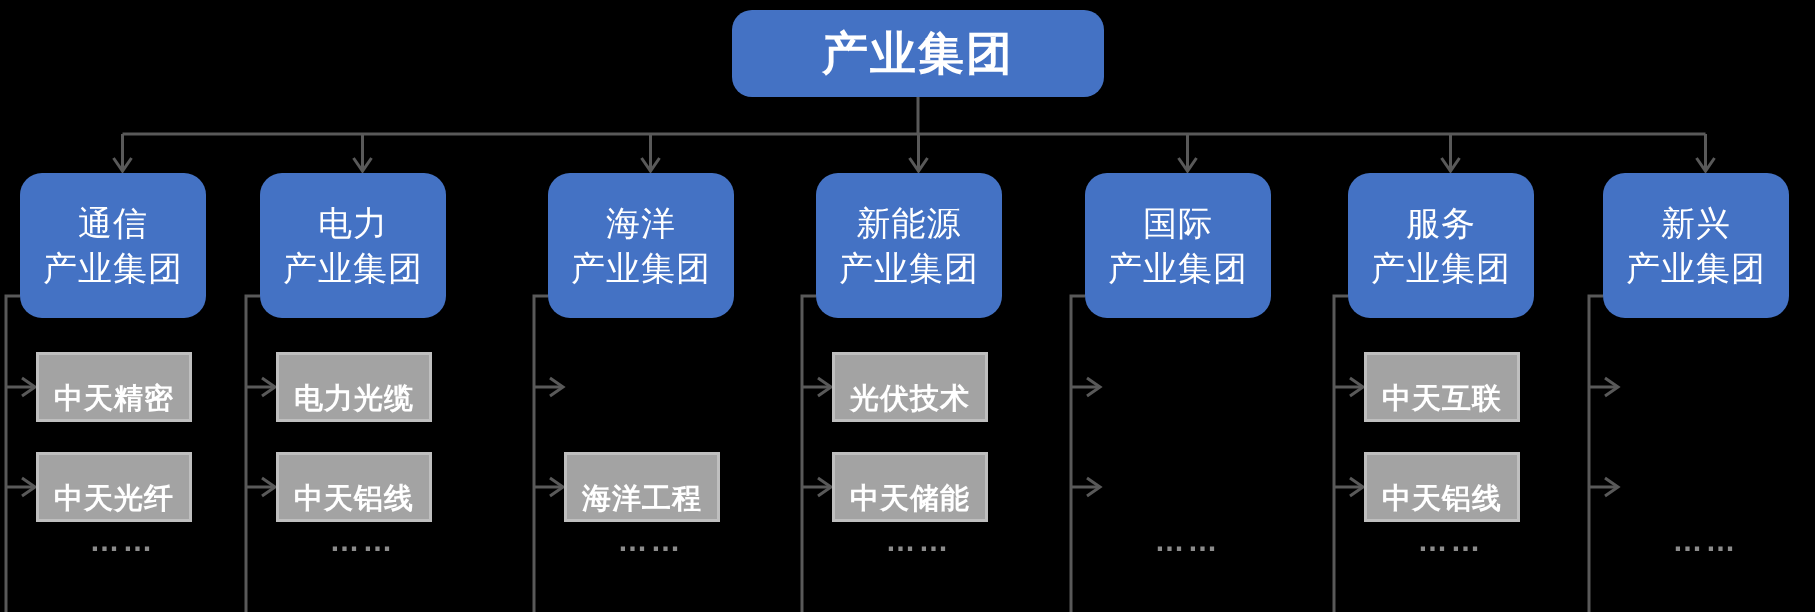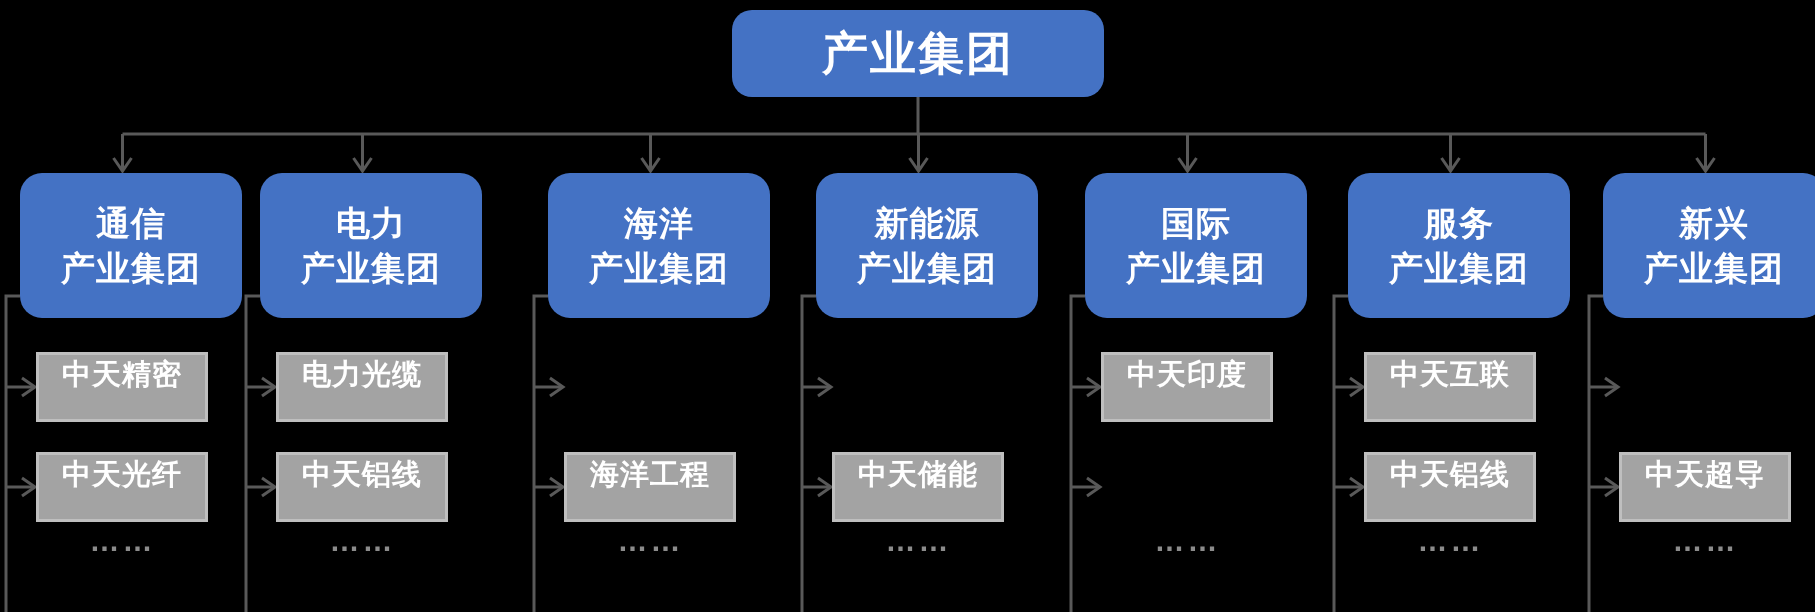--- a/index.html
+++ b/index.html
@@ -26,10 +26,10 @@
   }
   .column{position:absolute;top:0;height:612px;width:205px;left:calc(var(--cx) - 102px);z-index:1;}
   .gnode{
-    position:absolute;left:0;top:173px;width:222px;height:145px;
+    position:absolute;left:0;top:173px;width:186px;height:145px;
     background:var(--node-blue);border-radius:22px;
     display:flex;flex-direction:column;align-items:center;justify-content:center;
-    color:var(--text);font-size:34px;font-weight:bold;line-height:1.32;letter-spacing:1px;
+    color:var(--text);font-size:34px;font-weight:normal;line-height:1.32;letter-spacing:1px;
     text-align:center;
   }
   .snode{

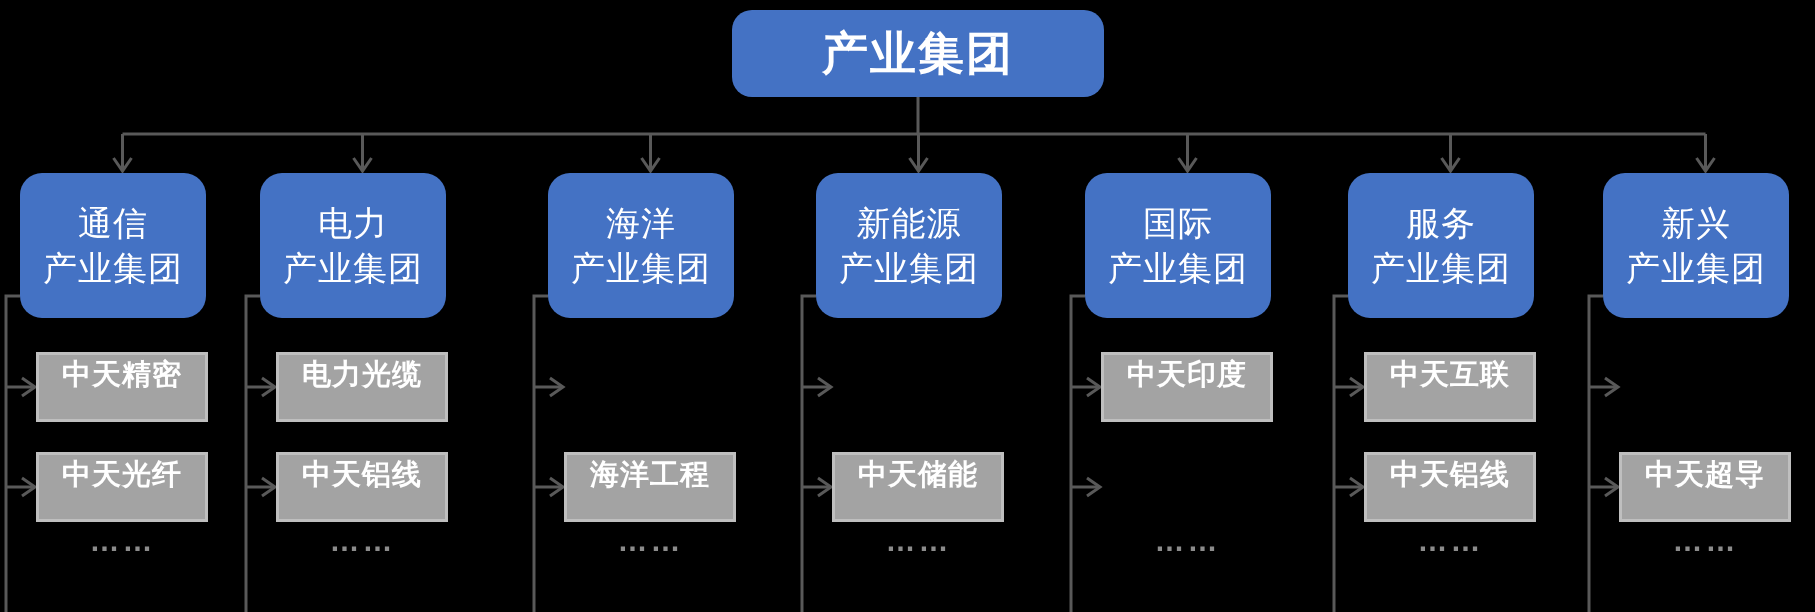--- a/index.html
+++ b/index.html
@@ -33,9 +33,9 @@
     text-align:center;
   }
   .snode{
-    position:absolute;left:16px;width:172px;height:70px;box-sizing:border-box;
+    position:absolute;left:16px;width:156px;height:70px;box-sizing:border-box;
     background:var(--node-gray);border:3px solid var(--node-gray-border);
-    display:flex;align-items:flex-start;justify-content:center;
+    display:flex;align-items:flex-end;justify-content:center;
     color:var(--text);font-size:29px;font-weight:bold;letter-spacing:1px;
   }
   .s1{top:352px;}

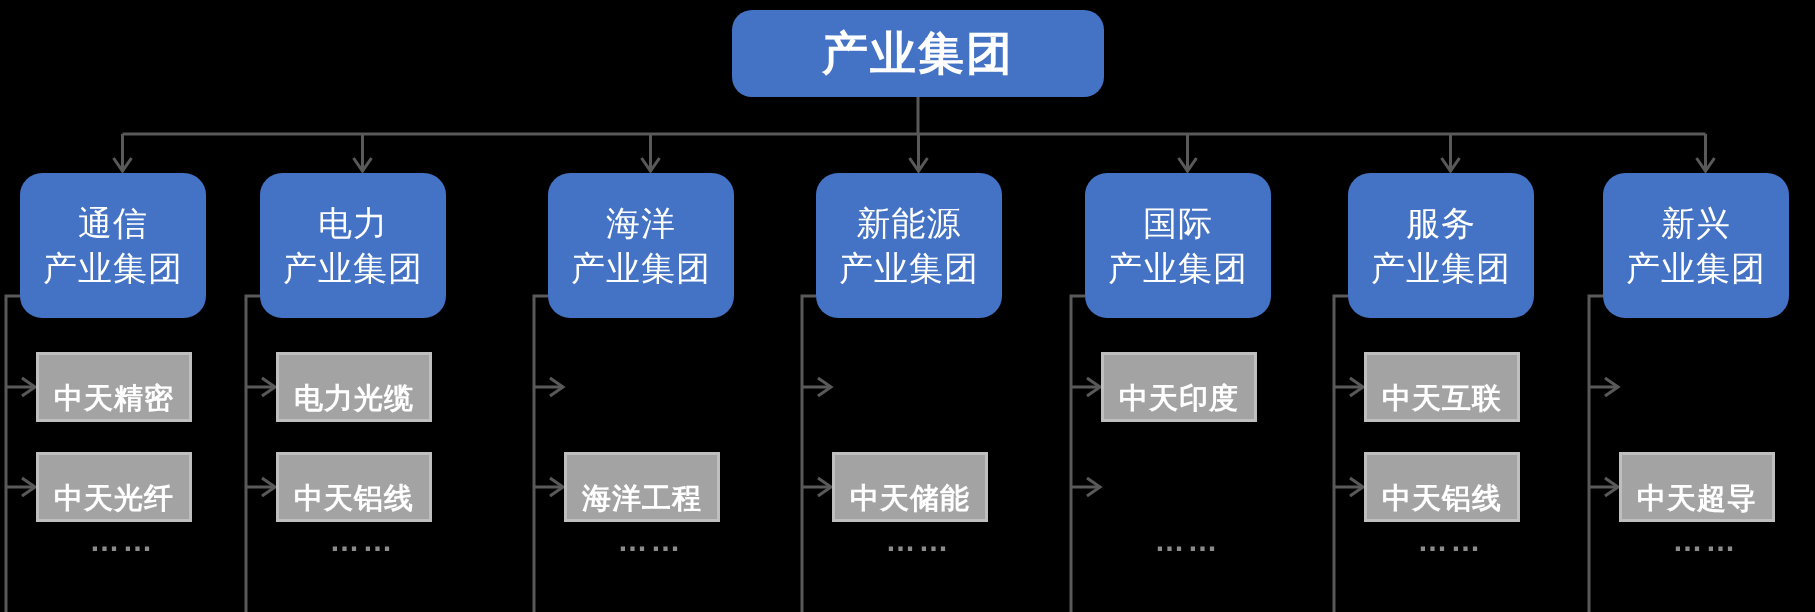--- a/index.html
+++ b/index.html
@@ -150,6 +150,9 @@
     <div>新能源</div>
     <div>产业集团</div>
   </div>
+  <div class="snode s1">
+      <span>光伏技术</span>
+    </div>
   <div class="snode s2">
       <span>中天储能</span>
     </div>

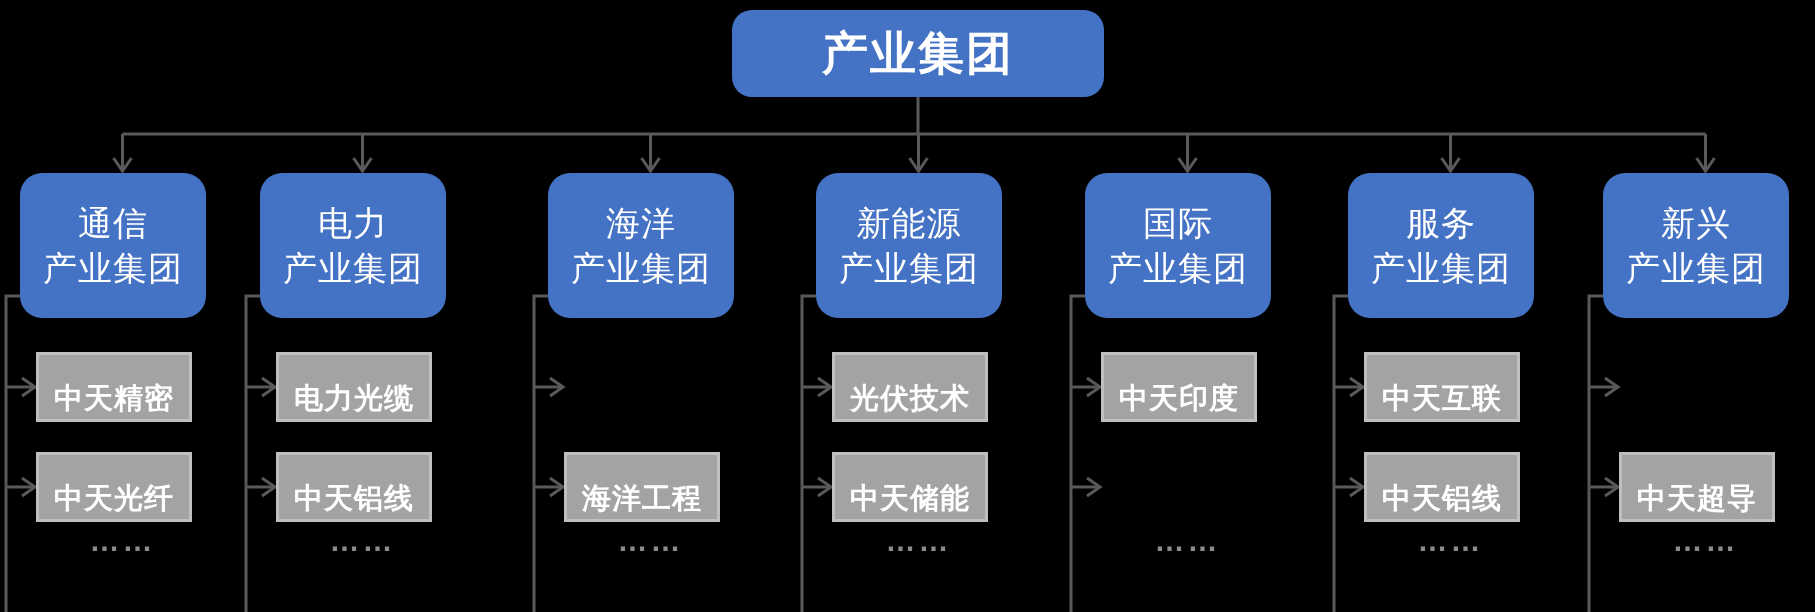--- a/index.html
+++ b/index.html
@@ -164,9 +164,6 @@
     <div>国际</div>
     <div>产业集团</div>
   </div>
-  <div class="snode s1">
-      <span>中天印度</span>
-    </div>
   <div class="dots">……</div>
 </div>
 

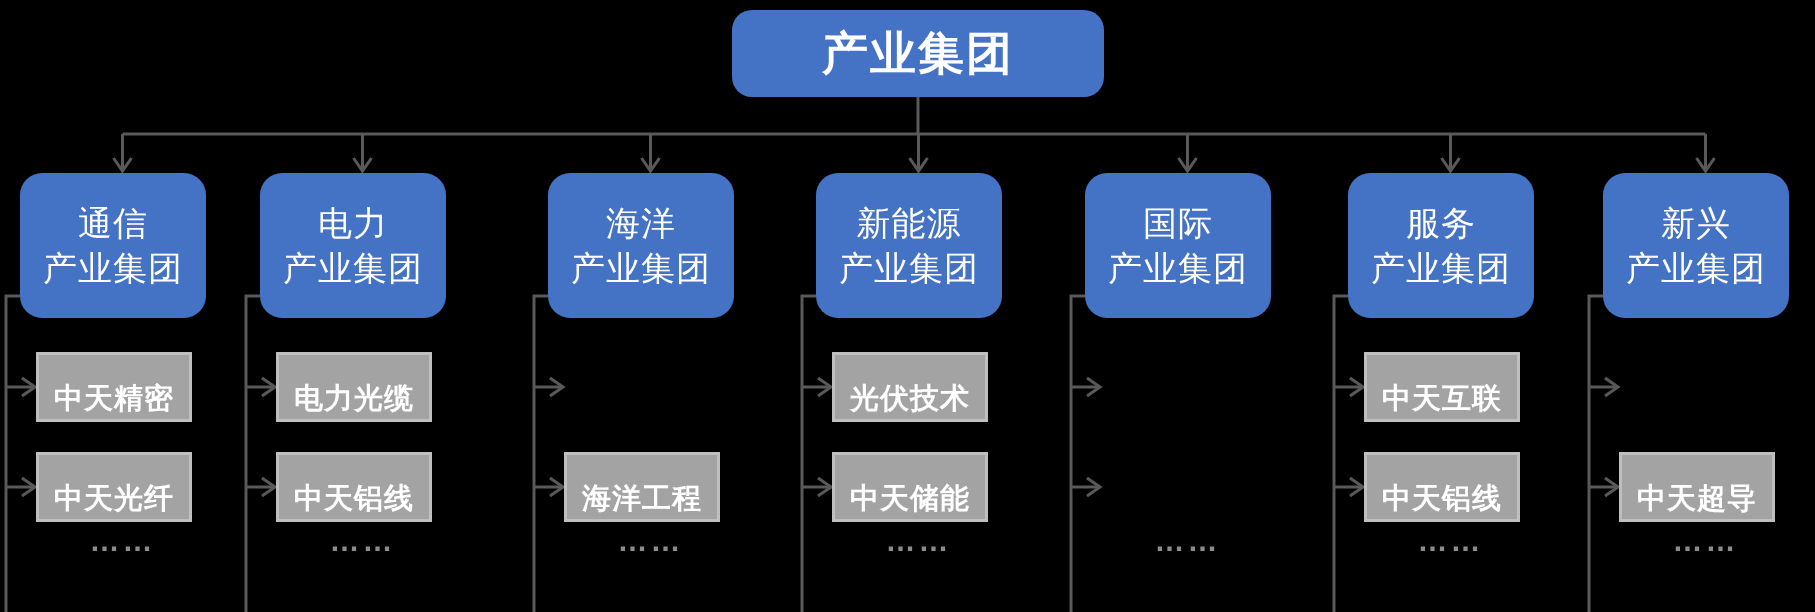--- a/index.html
+++ b/index.html
@@ -186,9 +186,6 @@
     <div>新兴</div>
     <div>产业集团</div>
   </div>
-  <div class="snode s2">
-      <span>中天超导</span>
-    </div>
   <div class="dots">……</div>
 </div>
 

